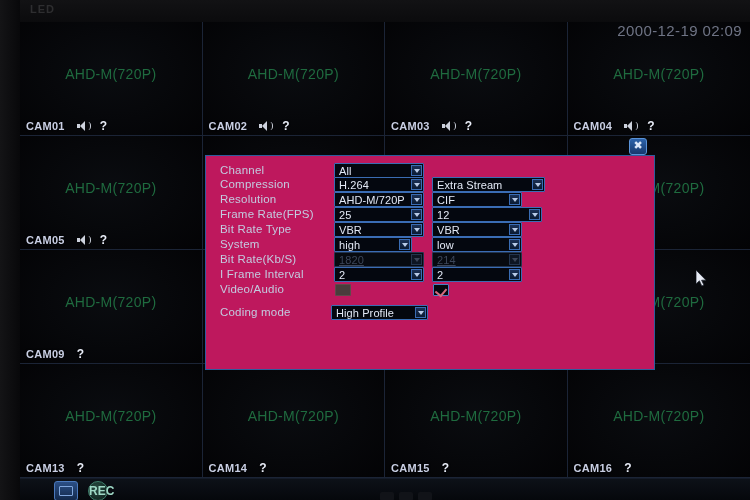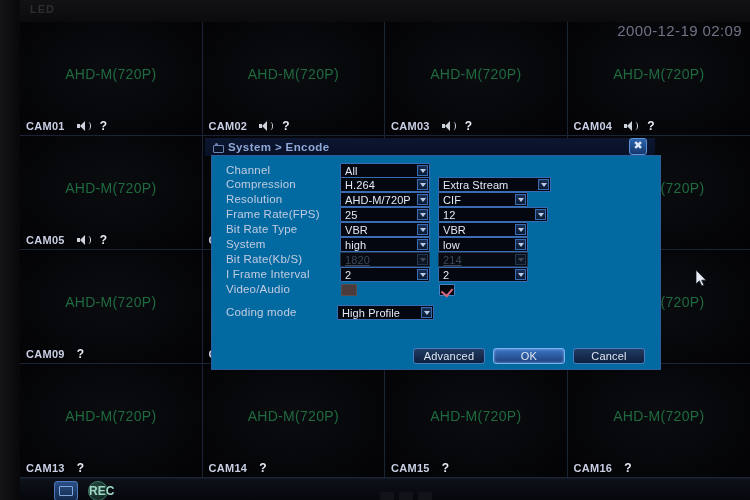--- a/index.html
+++ b/index.html
@@ -267,10 +267,6 @@
 
 <div class="dialog">
 
-  <div class="dlg-title">
-    <span class="dlg-ico"></span>
-    <span class="t">System &gt; Encode</span>
-  </div>
   <div class="dlg-close">✖</div>
 
   <div class="dlg-body">

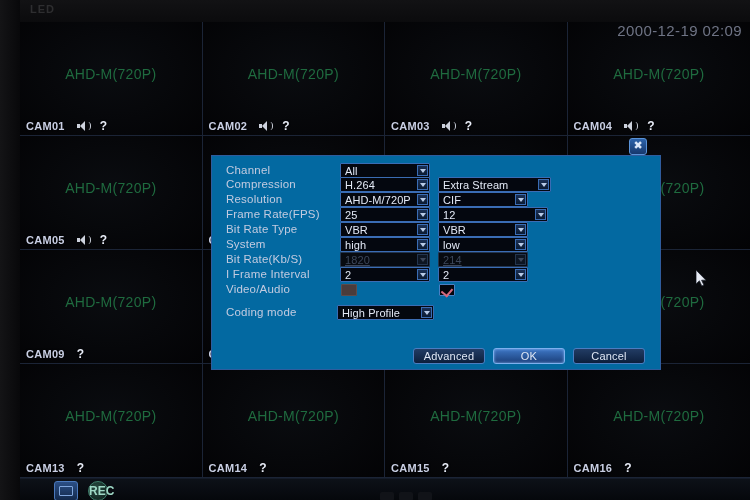--- a/index.html
+++ b/index.html
@@ -67,8 +67,8 @@
   .dlg-close{position:absolute;right:8px;top:0px;width:16px;height:15px;border-radius:3px;
     background:linear-gradient(180deg,#2c63ab 0%,#16386d 100%);border:1px solid #5b93d8;
     color:#dce8fa;font-size:11px;font-weight:bold;line-height:13px;text-align:center;cursor:pointer;}
-  .dlg-body{position:absolute;left:6px;top:17px;width:450px;height:215px;box-sizing:border-box;
-    background:#0369a1;border:1px solid #2f5c9d;}
+  .dlg-body{position:absolute;left:0;top:17px;width:450px;height:215px;box-sizing:border-box;
+    background:#be185d;border:1px solid #2f5c9d;}
   .lab{position:absolute;left:14px;font-size:11.5px;color:#c3cbe0;letter-spacing:.2px;white-space:nowrap;}
 
   .sel{position:absolute;height:15px;box-sizing:border-box;

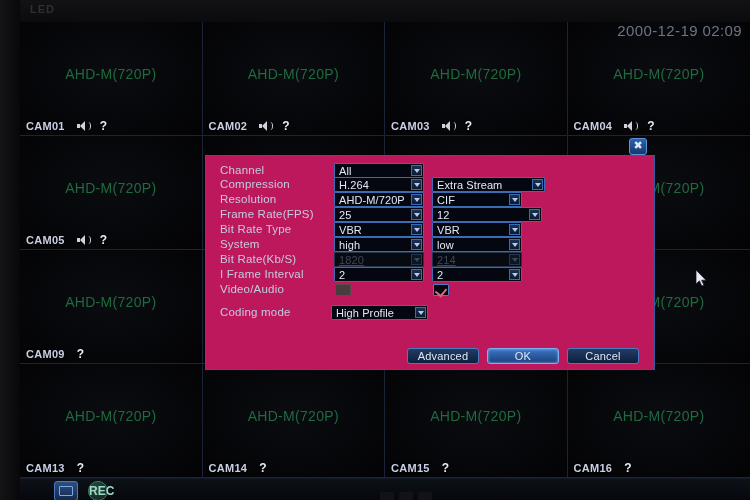--- a/index.html
+++ b/index.html
@@ -318,7 +318,7 @@
     </div>
 
     <div class="lab" style="top:82px">System</div>
-    <div class="sel" style="left:128px;top:81px;width:90px">
+    <div class="sel" style="left:128px;top:81px;width:78px">
       <span class="v">high</span>
       <span class="arw"></span>
     </div>

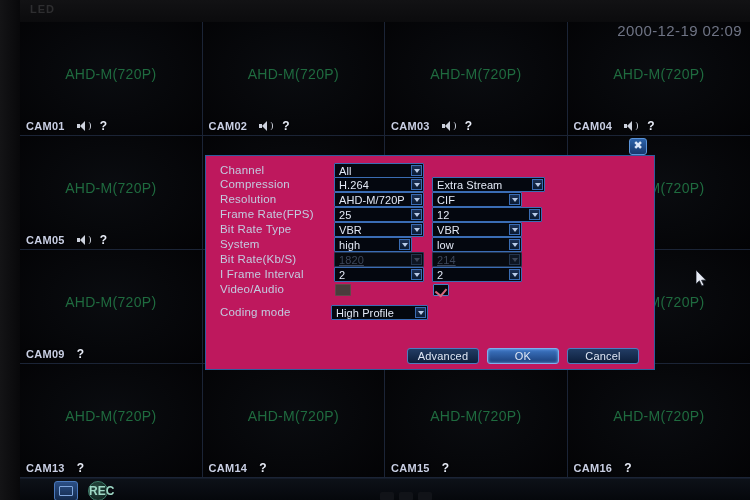--- a/index.html
+++ b/index.html
@@ -357,11 +357,6 @@
       <span class="arw"></span>
     </div>
 
-    <div class="btns">
-      <div class="btn">Advanced</div>
-      <div class="btn focus">OK</div>
-      <div class="btn">Cancel</div>
-    </div>
 
   </div>
 </div>

